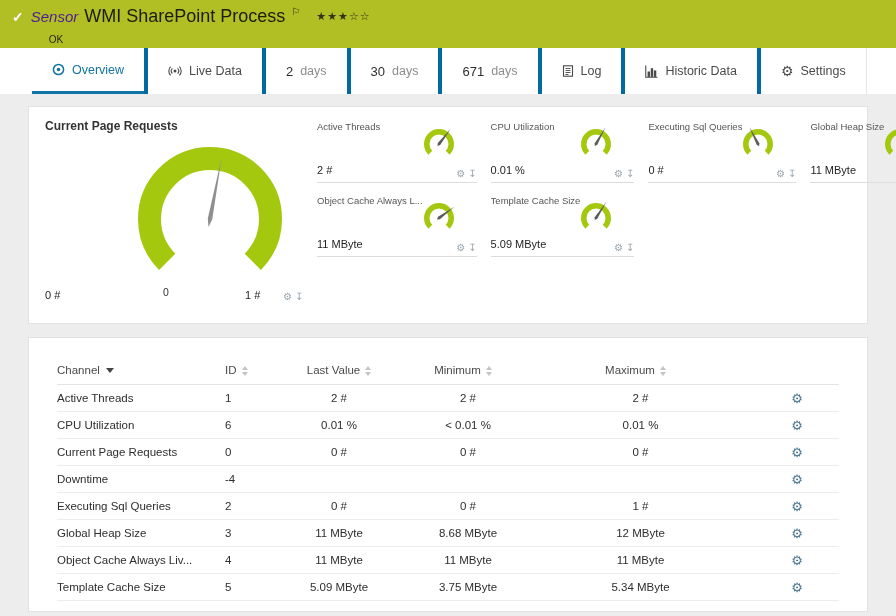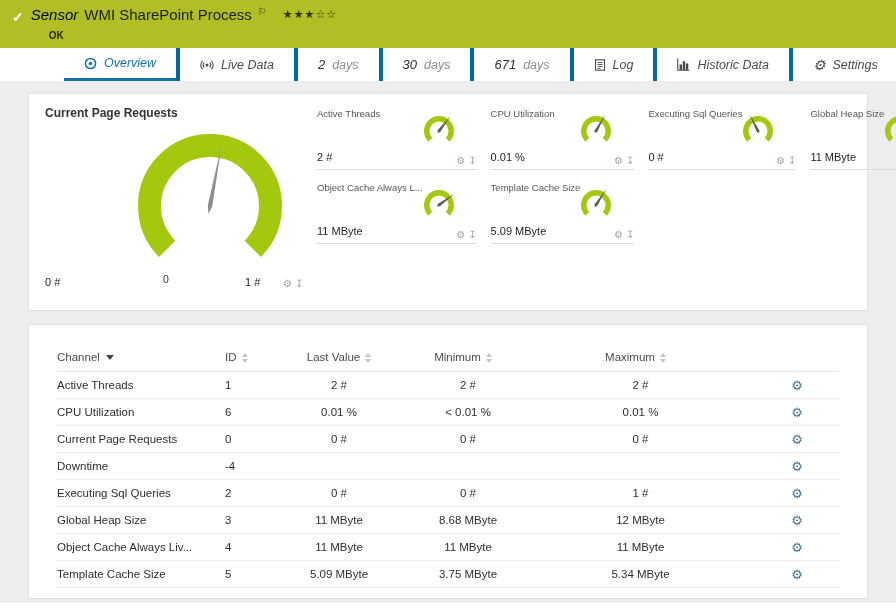--- a/index.html
+++ b/index.html
@@ -10,7 +10,7 @@
   .topbar { height:48px; background:var(--c-bar,#b2bf24); display:flex; padding:6px 10px 0; }
   .check { color:#fff; font-weight:bold; font-size:14px; margin:3px 7px 0 2px; }
   .title-row { display:flex; align-items:center; }
-  .kind { font-style:italic; font-size:15px; color:#000000; margin-right:6px; }
+  .kind { font-style:italic; font-size:15px; color:#4c1d95; margin-right:6px; }
   .s-title { font-size:15px; color:#1c1c0c; }
   .flag { font-size:10px; color:#33331a; margin-left:6px; align-self:flex-start; }
   .stars { font-size:11px; color:#33331a; margin-left:16px; letter-spacing:1px; cursor:pointer; }

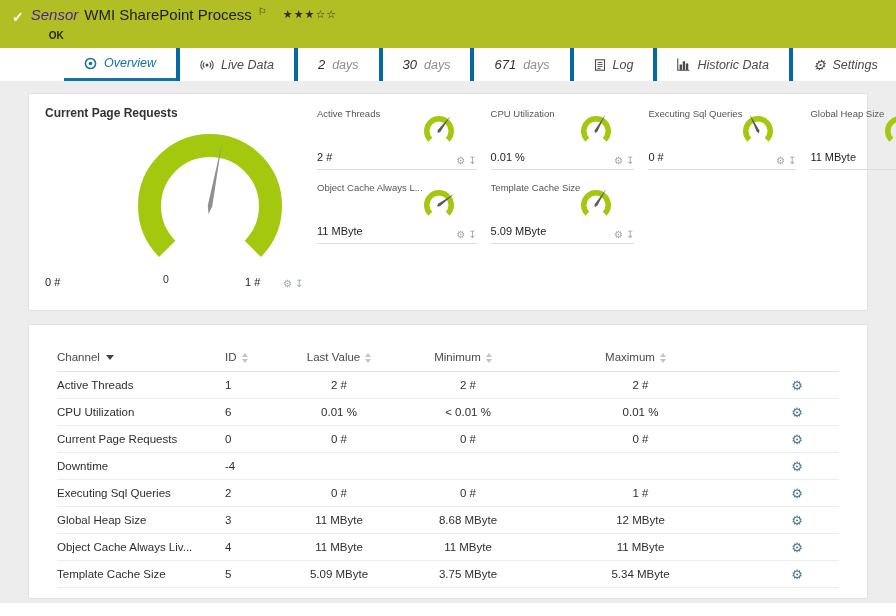--- a/index.html
+++ b/index.html
@@ -11,7 +11,7 @@
   .check { color:#fff; font-weight:bold; font-size:14px; margin:3px 7px 0 2px; }
   .title-row { display:flex; align-items:center; }
   .kind { font-style:italic; font-size:15px; color:#4c1d95; margin-right:6px; }
-  .s-title { font-size:15px; color:#1c1c0c; }
+  .s-title { font-size:18px; color:#1c1c0c; }
   .flag { font-size:10px; color:#33331a; margin-left:6px; align-self:flex-start; }
   .stars { font-size:11px; color:#33331a; margin-left:16px; letter-spacing:1px; cursor:pointer; }
   .status { font-size:10px; font-weight:bold; color:#26260f; margin:7px 0 0 18px; }

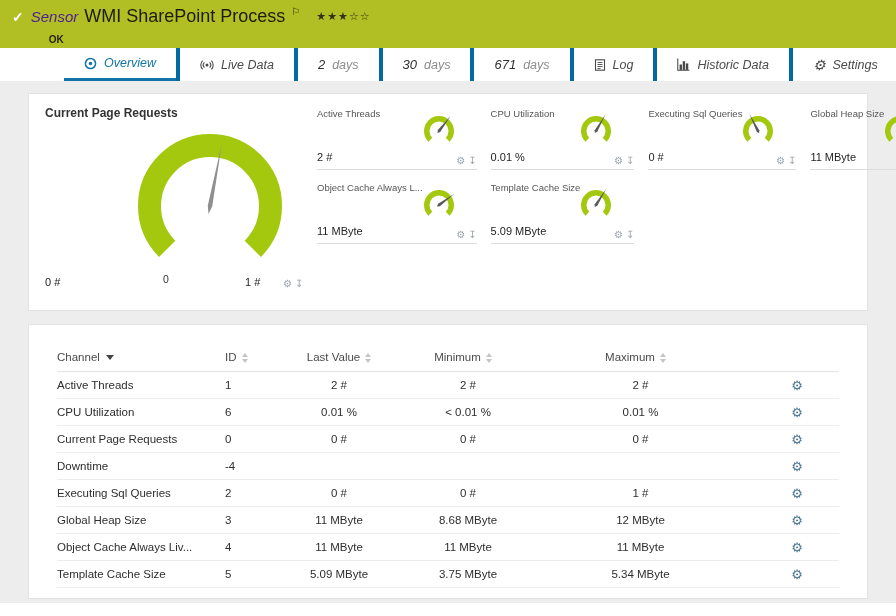--- a/index.html
+++ b/index.html
@@ -14,7 +14,7 @@
   .s-title { font-size:18px; color:#1c1c0c; }
   .flag { font-size:10px; color:#33331a; margin-left:6px; align-self:flex-start; }
   .stars { font-size:11px; color:#33331a; margin-left:16px; letter-spacing:1px; cursor:pointer; }
-  .status { font-size:10px; font-weight:bold; color:#26260f; margin:7px 0 0 18px; }
+  .status { font-size:10px; font-weight:normal; color:#26260f; margin:7px 0 0 18px; }
 
   
   .tabbar { background:#fff; display:flex; padding-left:64px; height:33px;font-style:italic; }

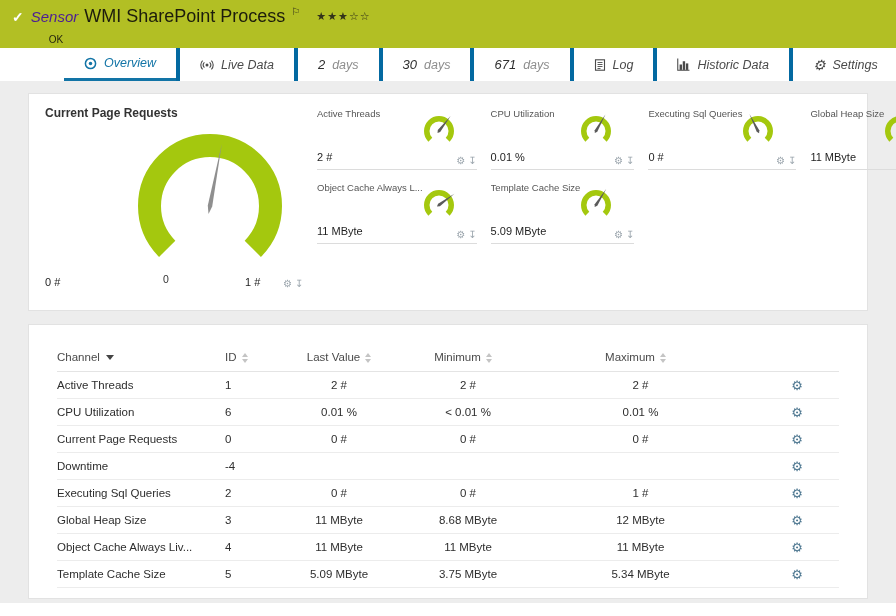--- a/index.html
+++ b/index.html
@@ -17,7 +17,7 @@
   .status { font-size:10px; font-weight:normal; color:#26260f; margin:7px 0 0 18px; }
 
   
-  .tabbar { background:#fff; display:flex; padding-left:64px; height:33px;font-style:italic; }
+  .tabbar { background:#fff; display:flex; padding-left:32px; height:46px; }
   .tab { display:flex; align-items:center; gap:7px; padding:0 20px; font-size:12.5px;
          color:#4a4a4a; border-left:4px solid #0369a1; cursor:pointer; white-space:nowrap; }
   .tab:first-child { border-left:none; }

